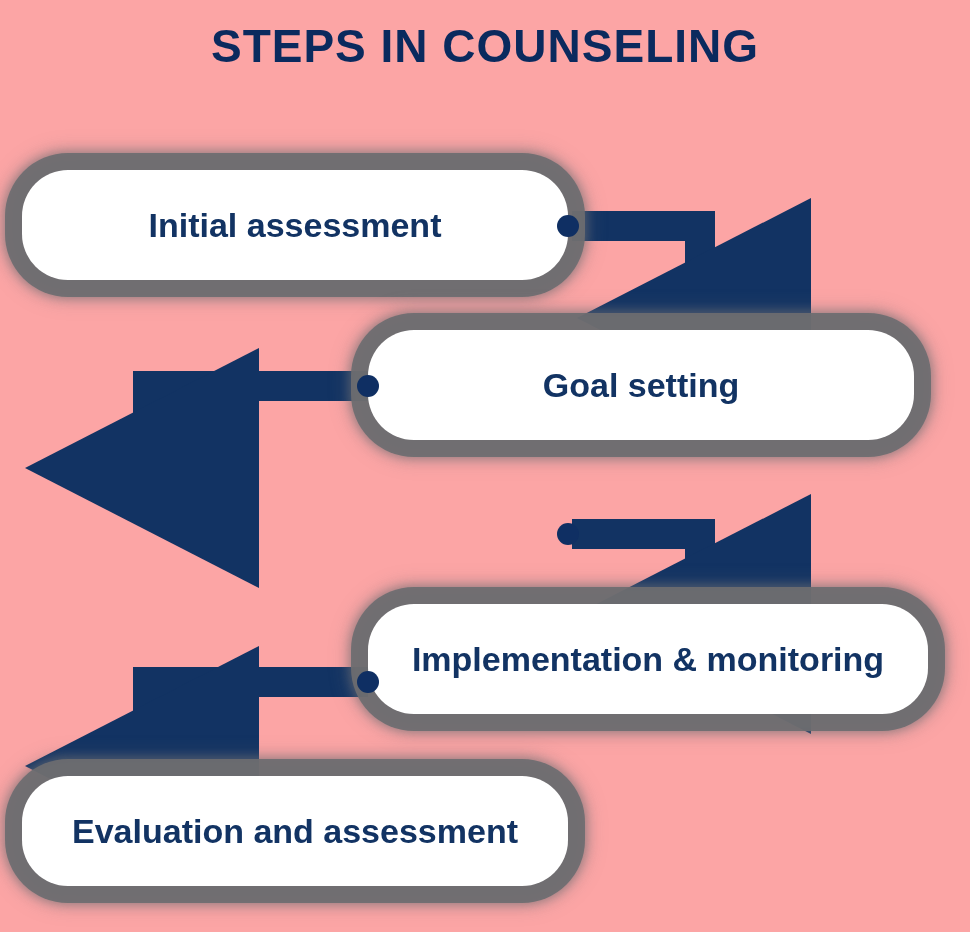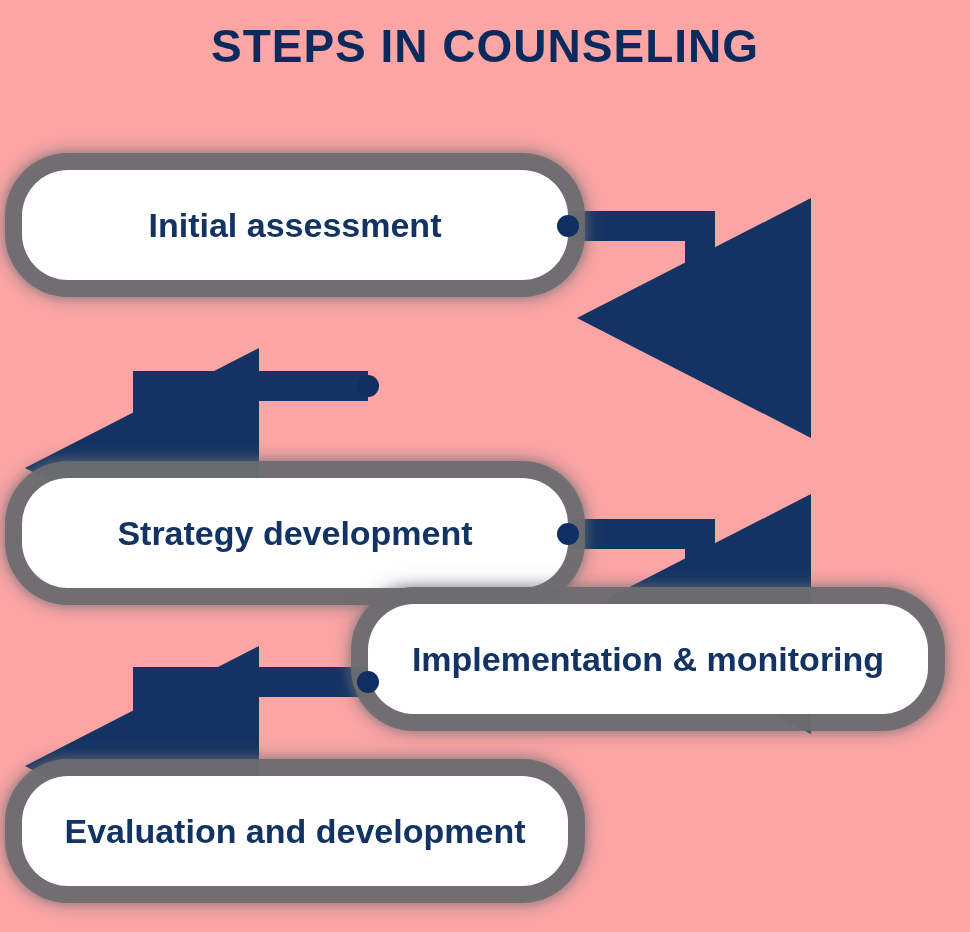--- a/index.html
+++ b/index.html
@@ -106,6 +106,9 @@
     <span class="node-label">Initial assessment</span>
   </div>
 
+  <div class="node align-center" style="left:368px; top:330px; width:546px; height:110px;">
+    <span class="node-label">Goal setting</span>
+  </div>
 
   <div class="node align-center" style="left:22px;  top:478px; width:546px; height:110px;">
     <span class="node-label">Strategy development</span>

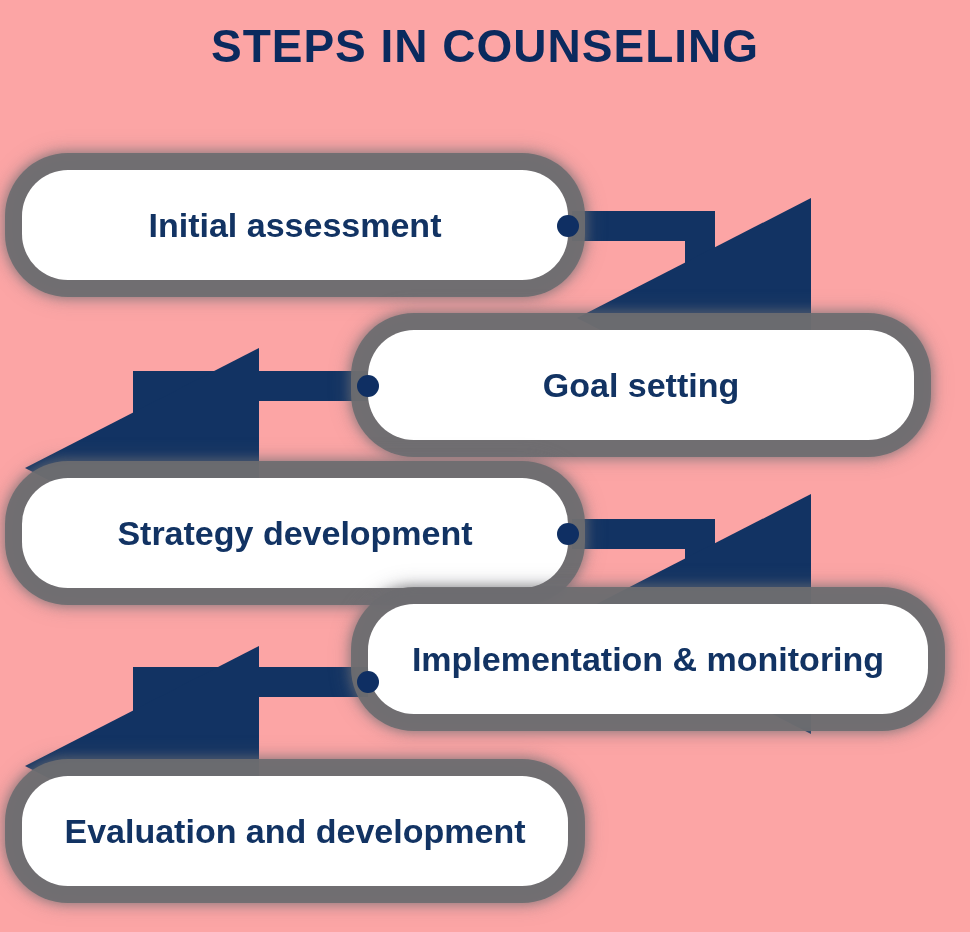--- a/index.html
+++ b/index.html
@@ -110,9 +110,6 @@
     <span class="node-label">Goal setting</span>
   </div>
 
-  <div class="node align-center" style="left:22px;  top:478px; width:546px; height:110px;">
-    <span class="node-label">Strategy development</span>
-  </div>
 
   <div class="node align-center" style="left:368px; top:604px; width:560px; height:110px;">
     <span class="node-label">Implementation &amp; monitoring</span>

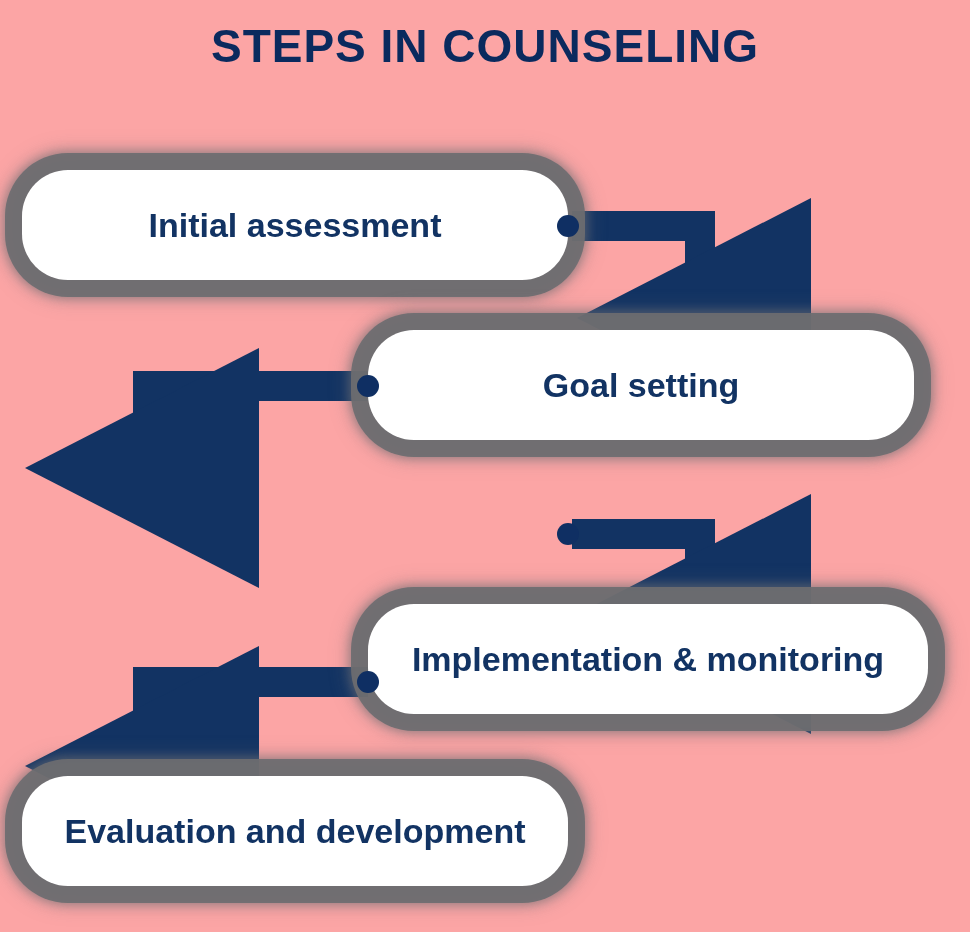--- a/index.html
+++ b/index.html
@@ -116,7 +116,7 @@
   </div>
 
   <div class="node align-center" style="left:22px;  top:776px; width:546px; height:110px;">
-    <span class="node-label">Evaluation and development</span>
+    <span class="node-label">Evaluation and assessment</span>
   </div>
 
   <div class="conn-dot" style="left:557px; top:215px;"></div>

